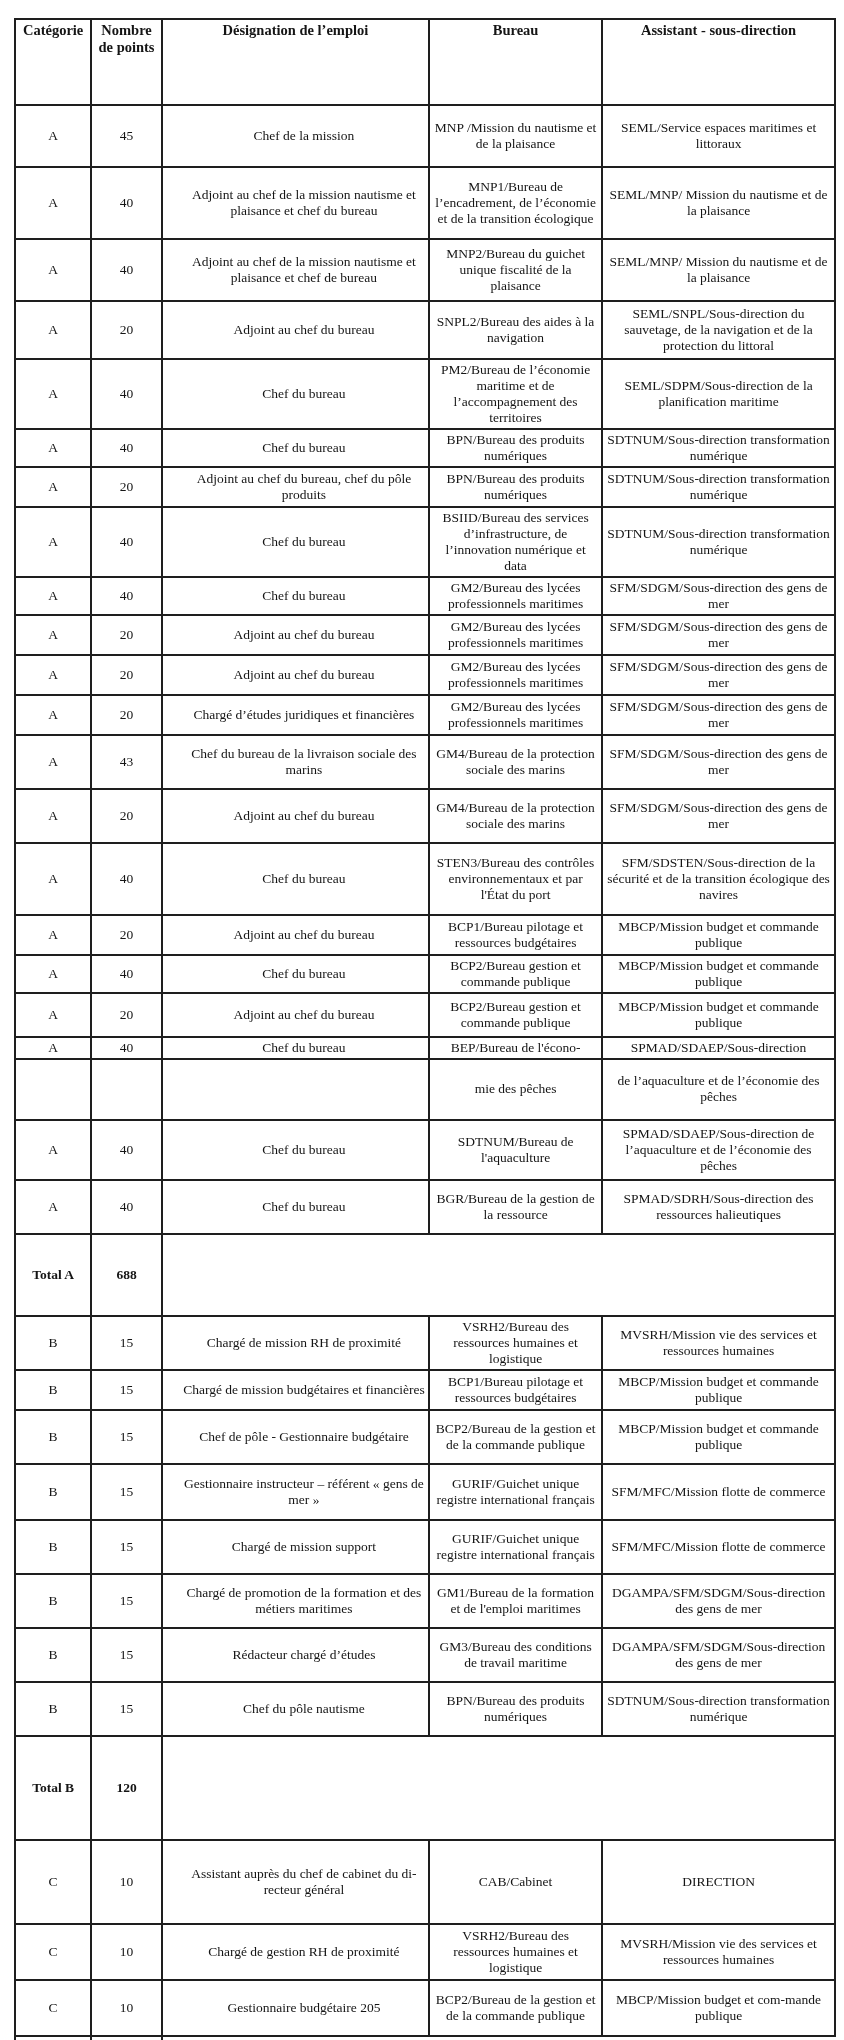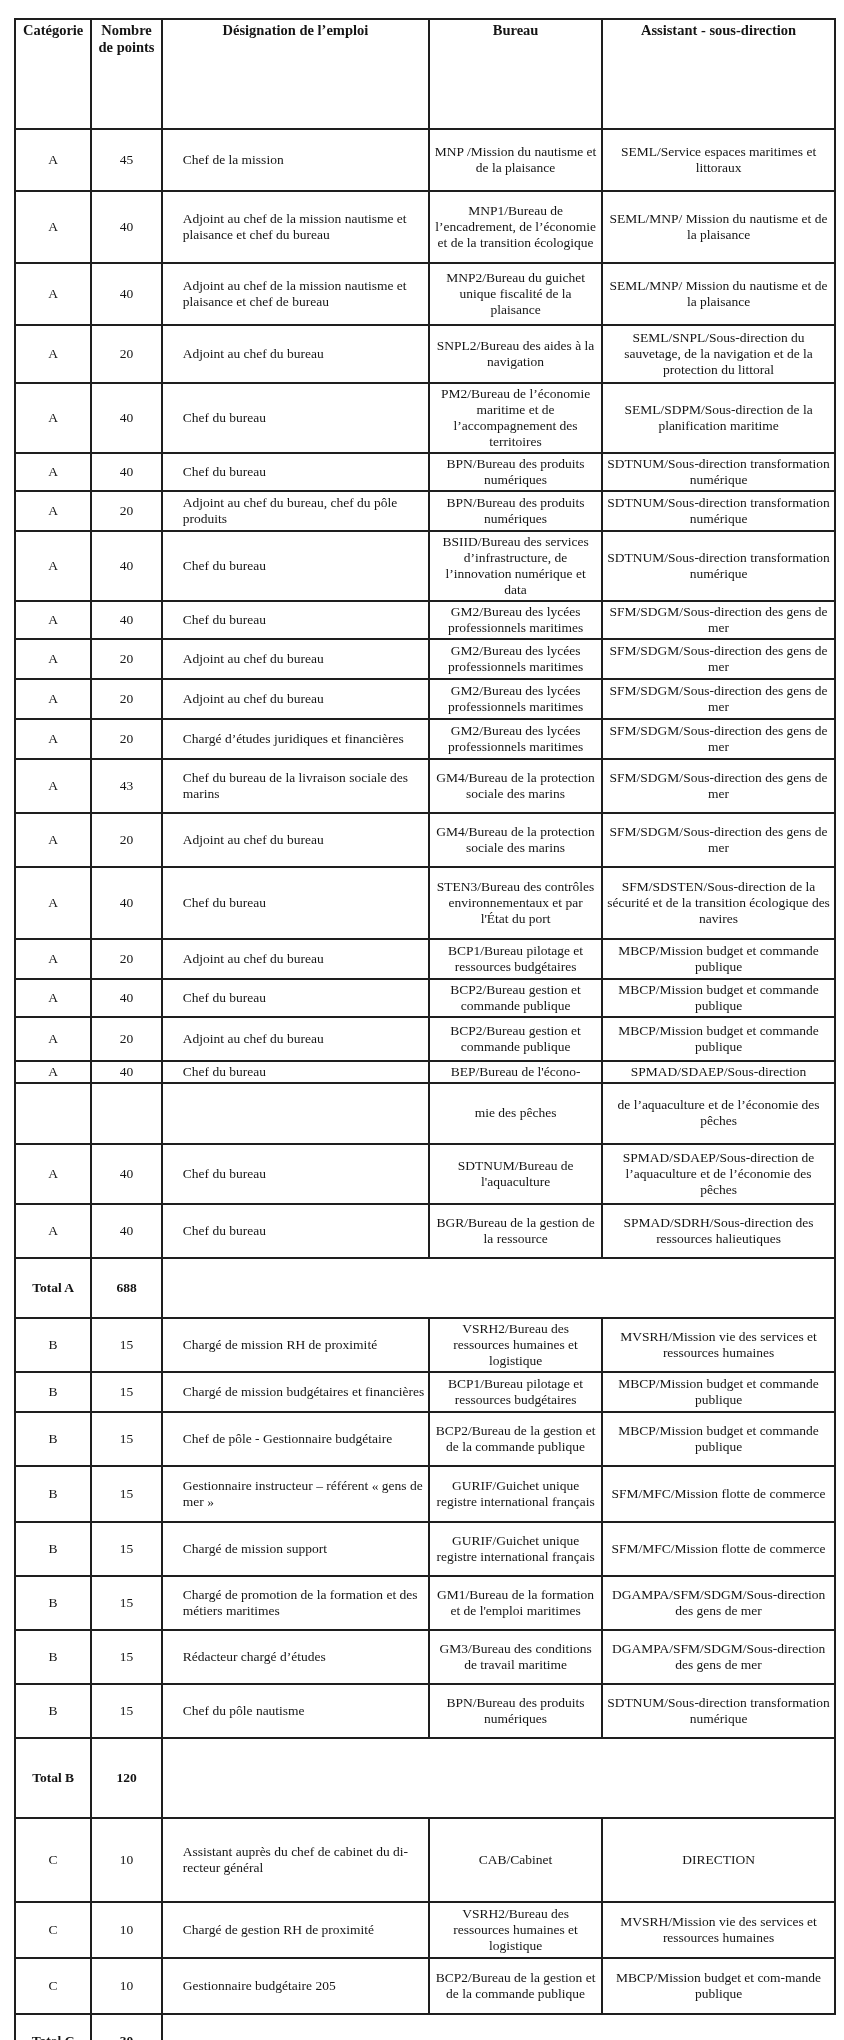--- a/index.html
+++ b/index.html
@@ -38,7 +38,7 @@
     font-weight: bold;
     font-size: 14.5px;
     vertical-align: top;
-    height: 110px;
+    height: 86px;
     box-sizing: border-box;
   }
   table.tbl td.c2 {

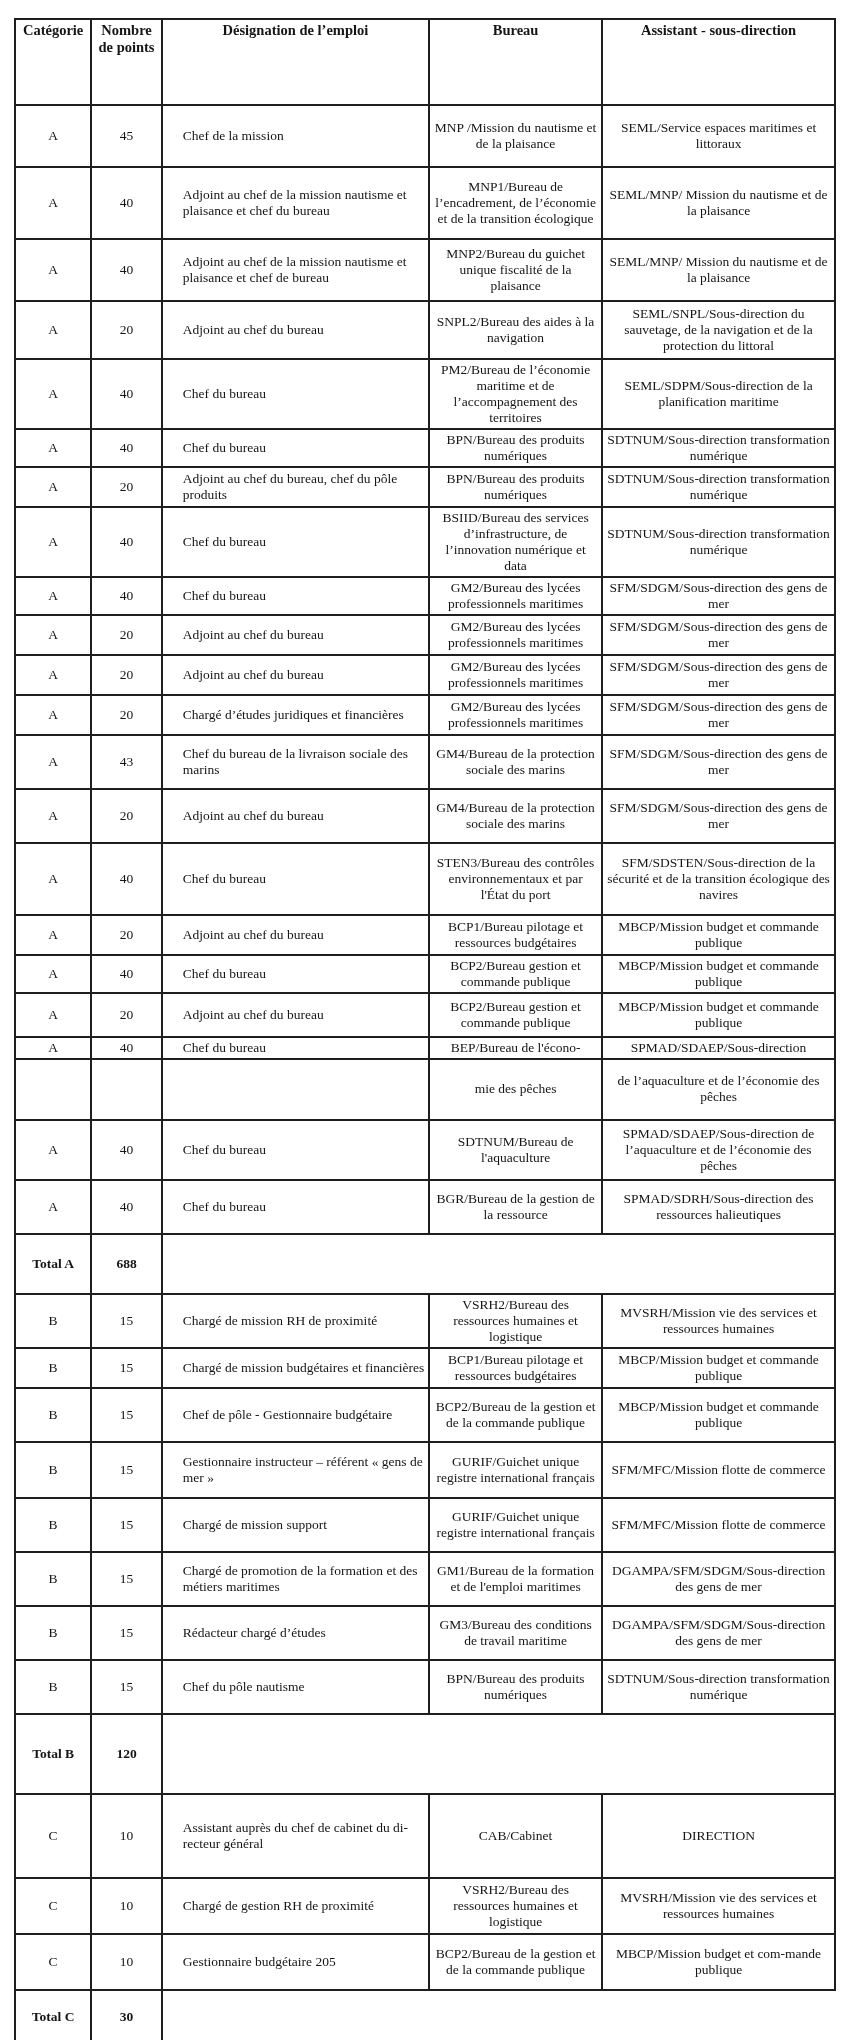--- a/index.html
+++ b/index.html
@@ -42,7 +42,7 @@
     box-sizing: border-box;
   }
   table.tbl td.c2 {
-    text-align: left;
+    text-align: center;
     padding-left: 20px;
   }
   table.tbl td.total-label,

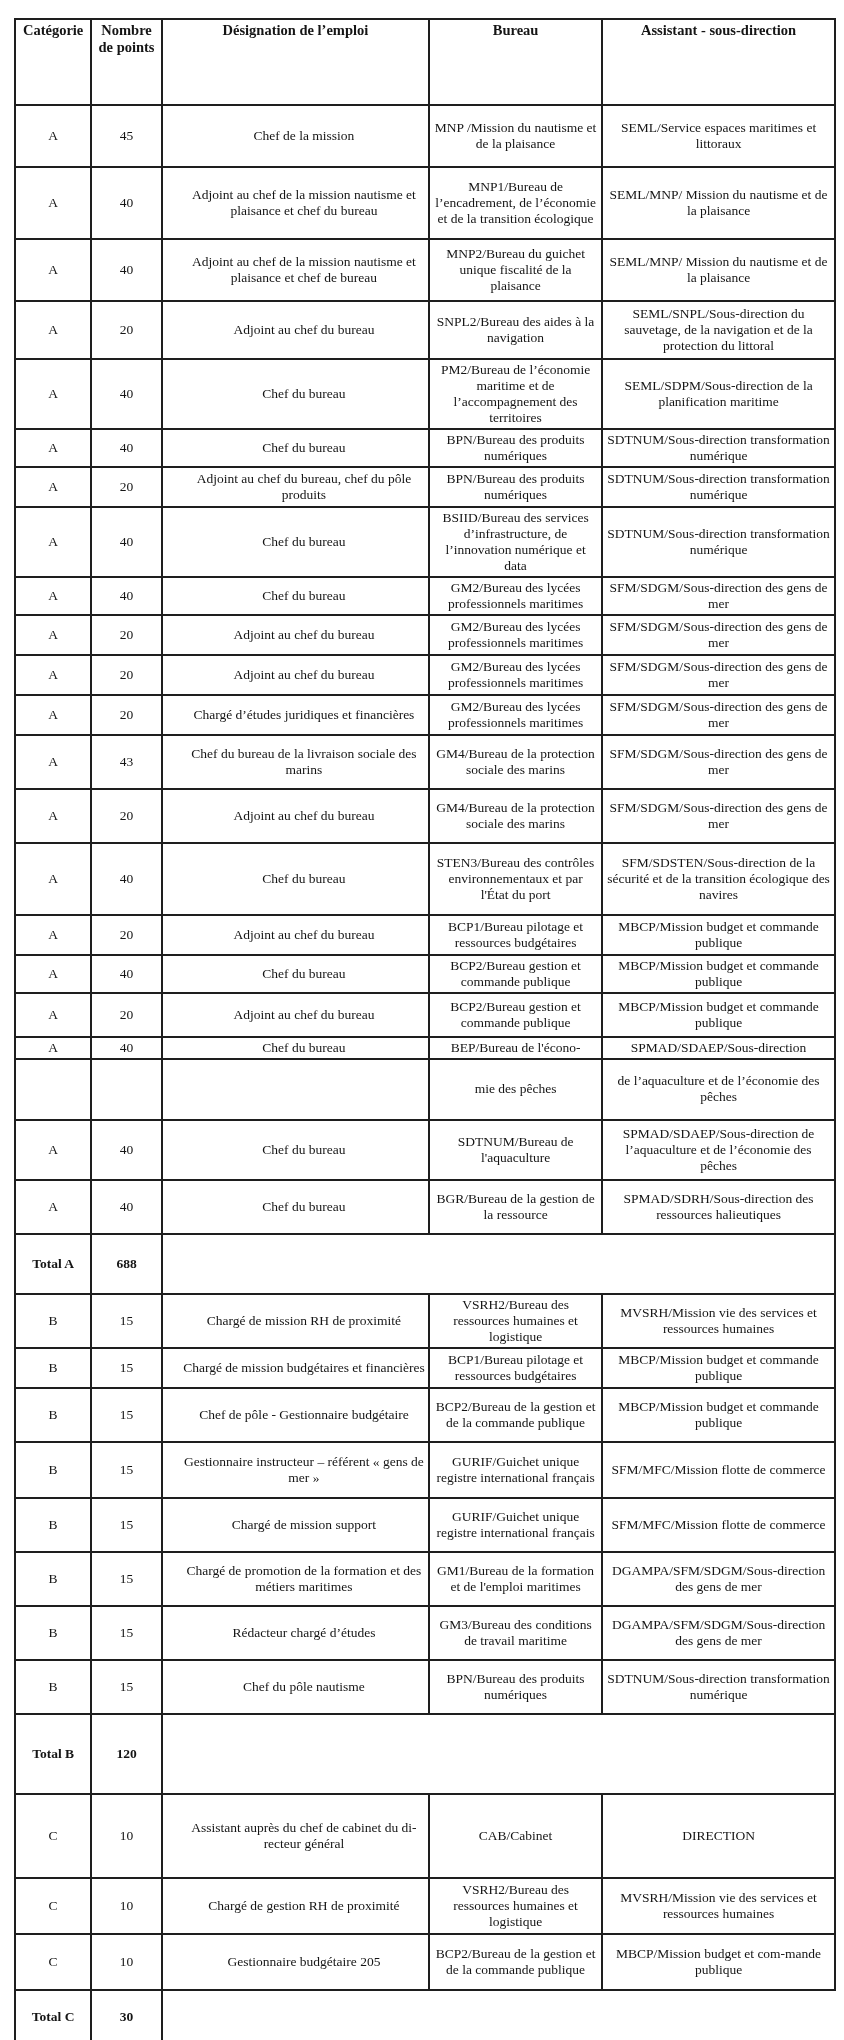--- a/index.html
+++ b/index.html
@@ -233,7 +233,7 @@
           <td class="c3">BGR/Bureau de la gestion de la ressource</td>
           <td class="c4">SPMAD/SDRH/Sous-direction des ressources halieutiques</td>
         </tr>
-        <tr style="height: 60px;">
+        <tr style="height: 82px;">
           <td class="c0 total-label">Total A</td>
           <td class="c1 total-value">688</td>
           <td colspan="3" class="c2 total-spacer"></td>

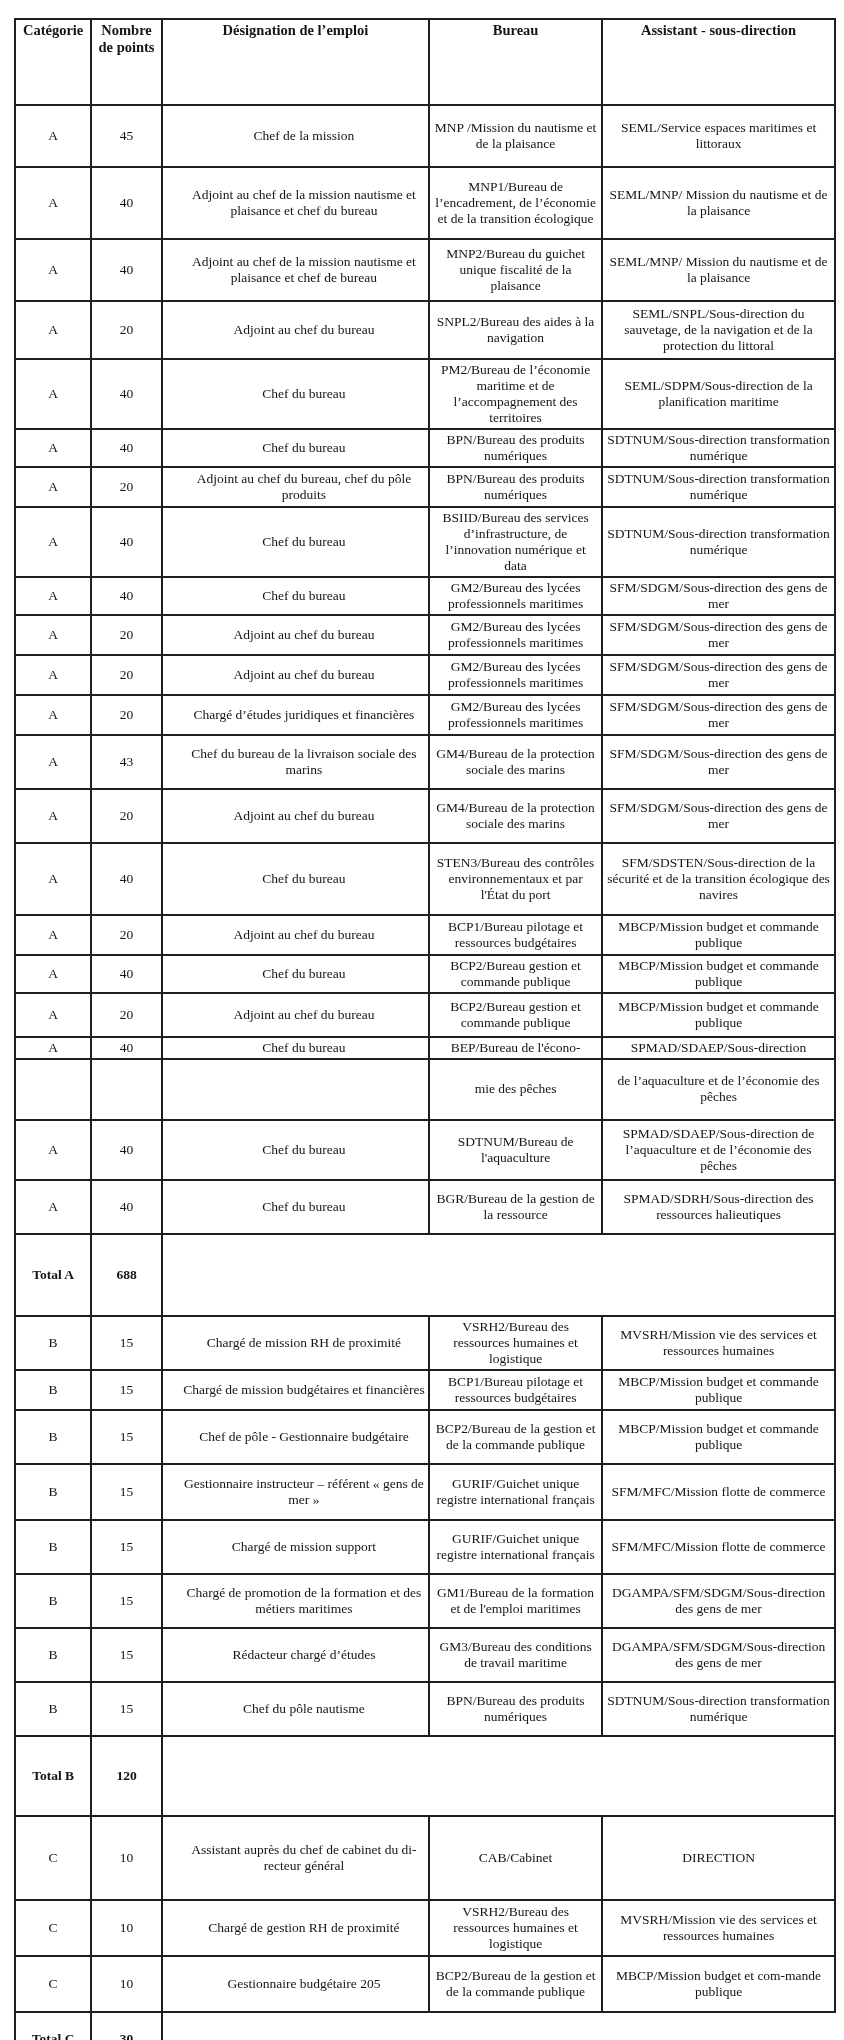--- a/index.html
+++ b/index.html
@@ -294,7 +294,7 @@
           <td class="c3">BPN/Bureau des produits numériques</td>
           <td class="c4">SDTNUM/Sous-direction transformation numérique</td>
         </tr>
-        <tr style="height: 80px;">
+        <tr style="height: 104px;">
           <td class="c0 total-label">Total B</td>
           <td class="c1 total-value">120</td>
           <td colspan="3" class="c2 total-spacer"></td>

